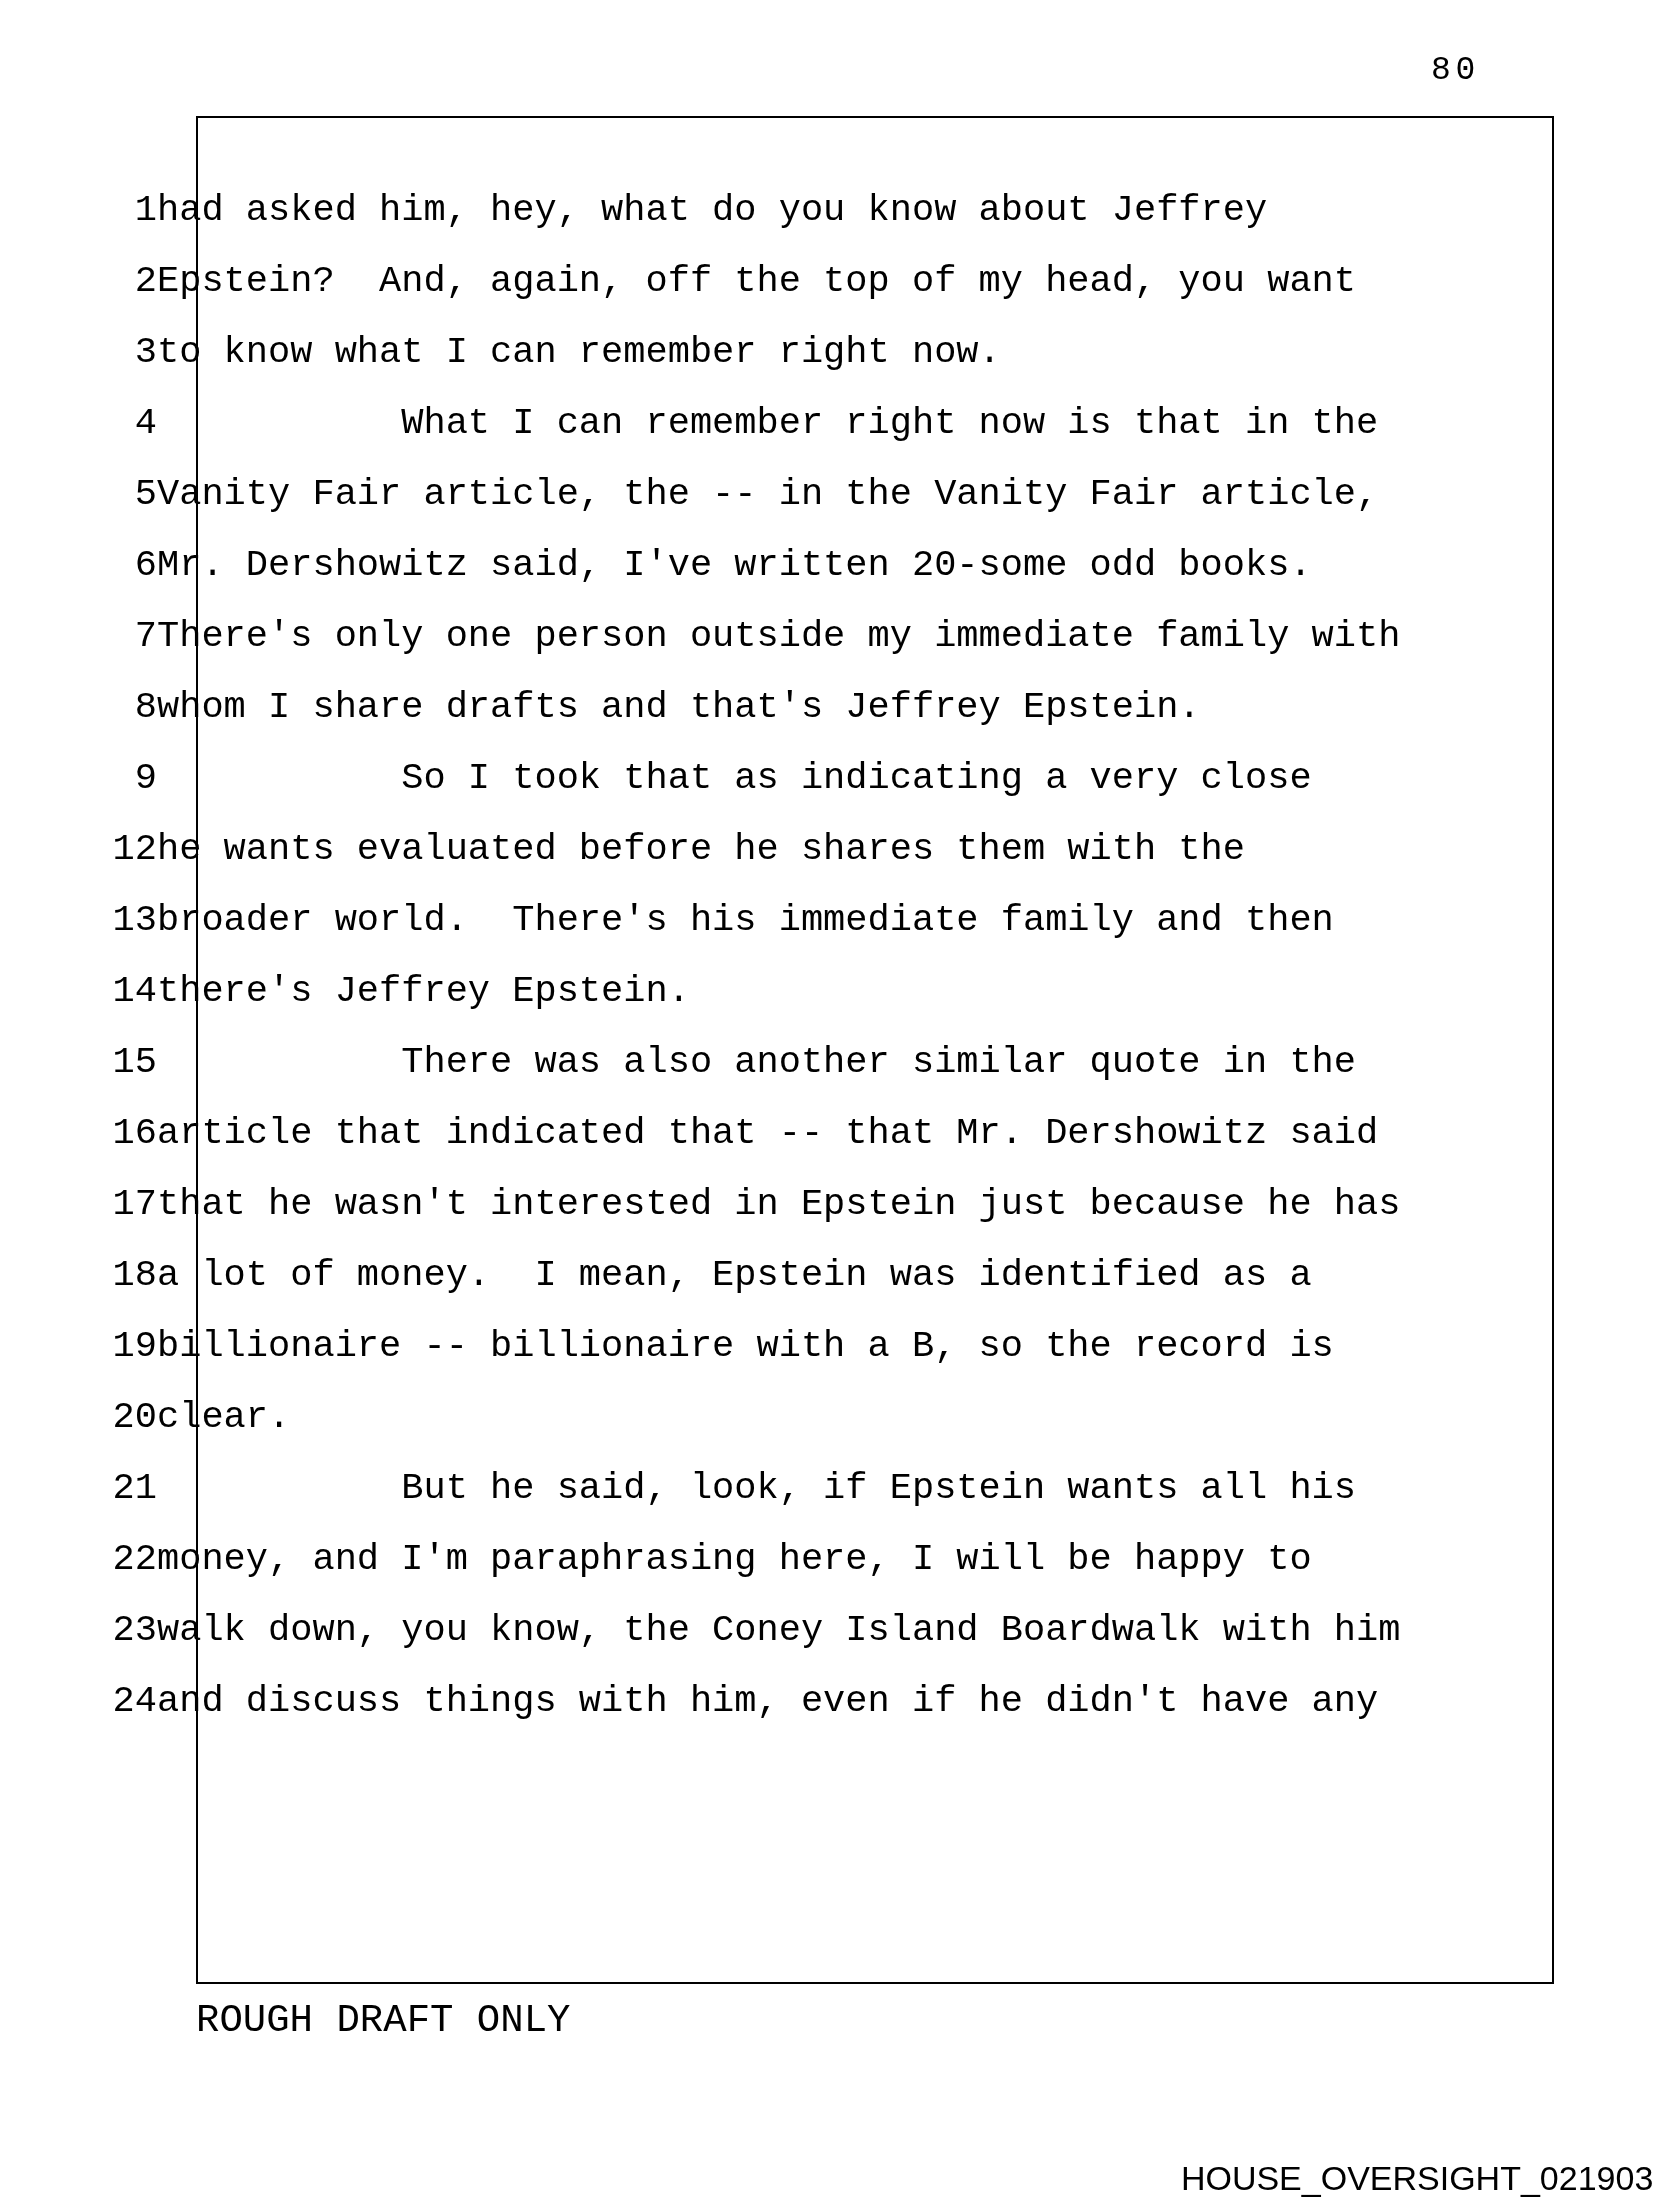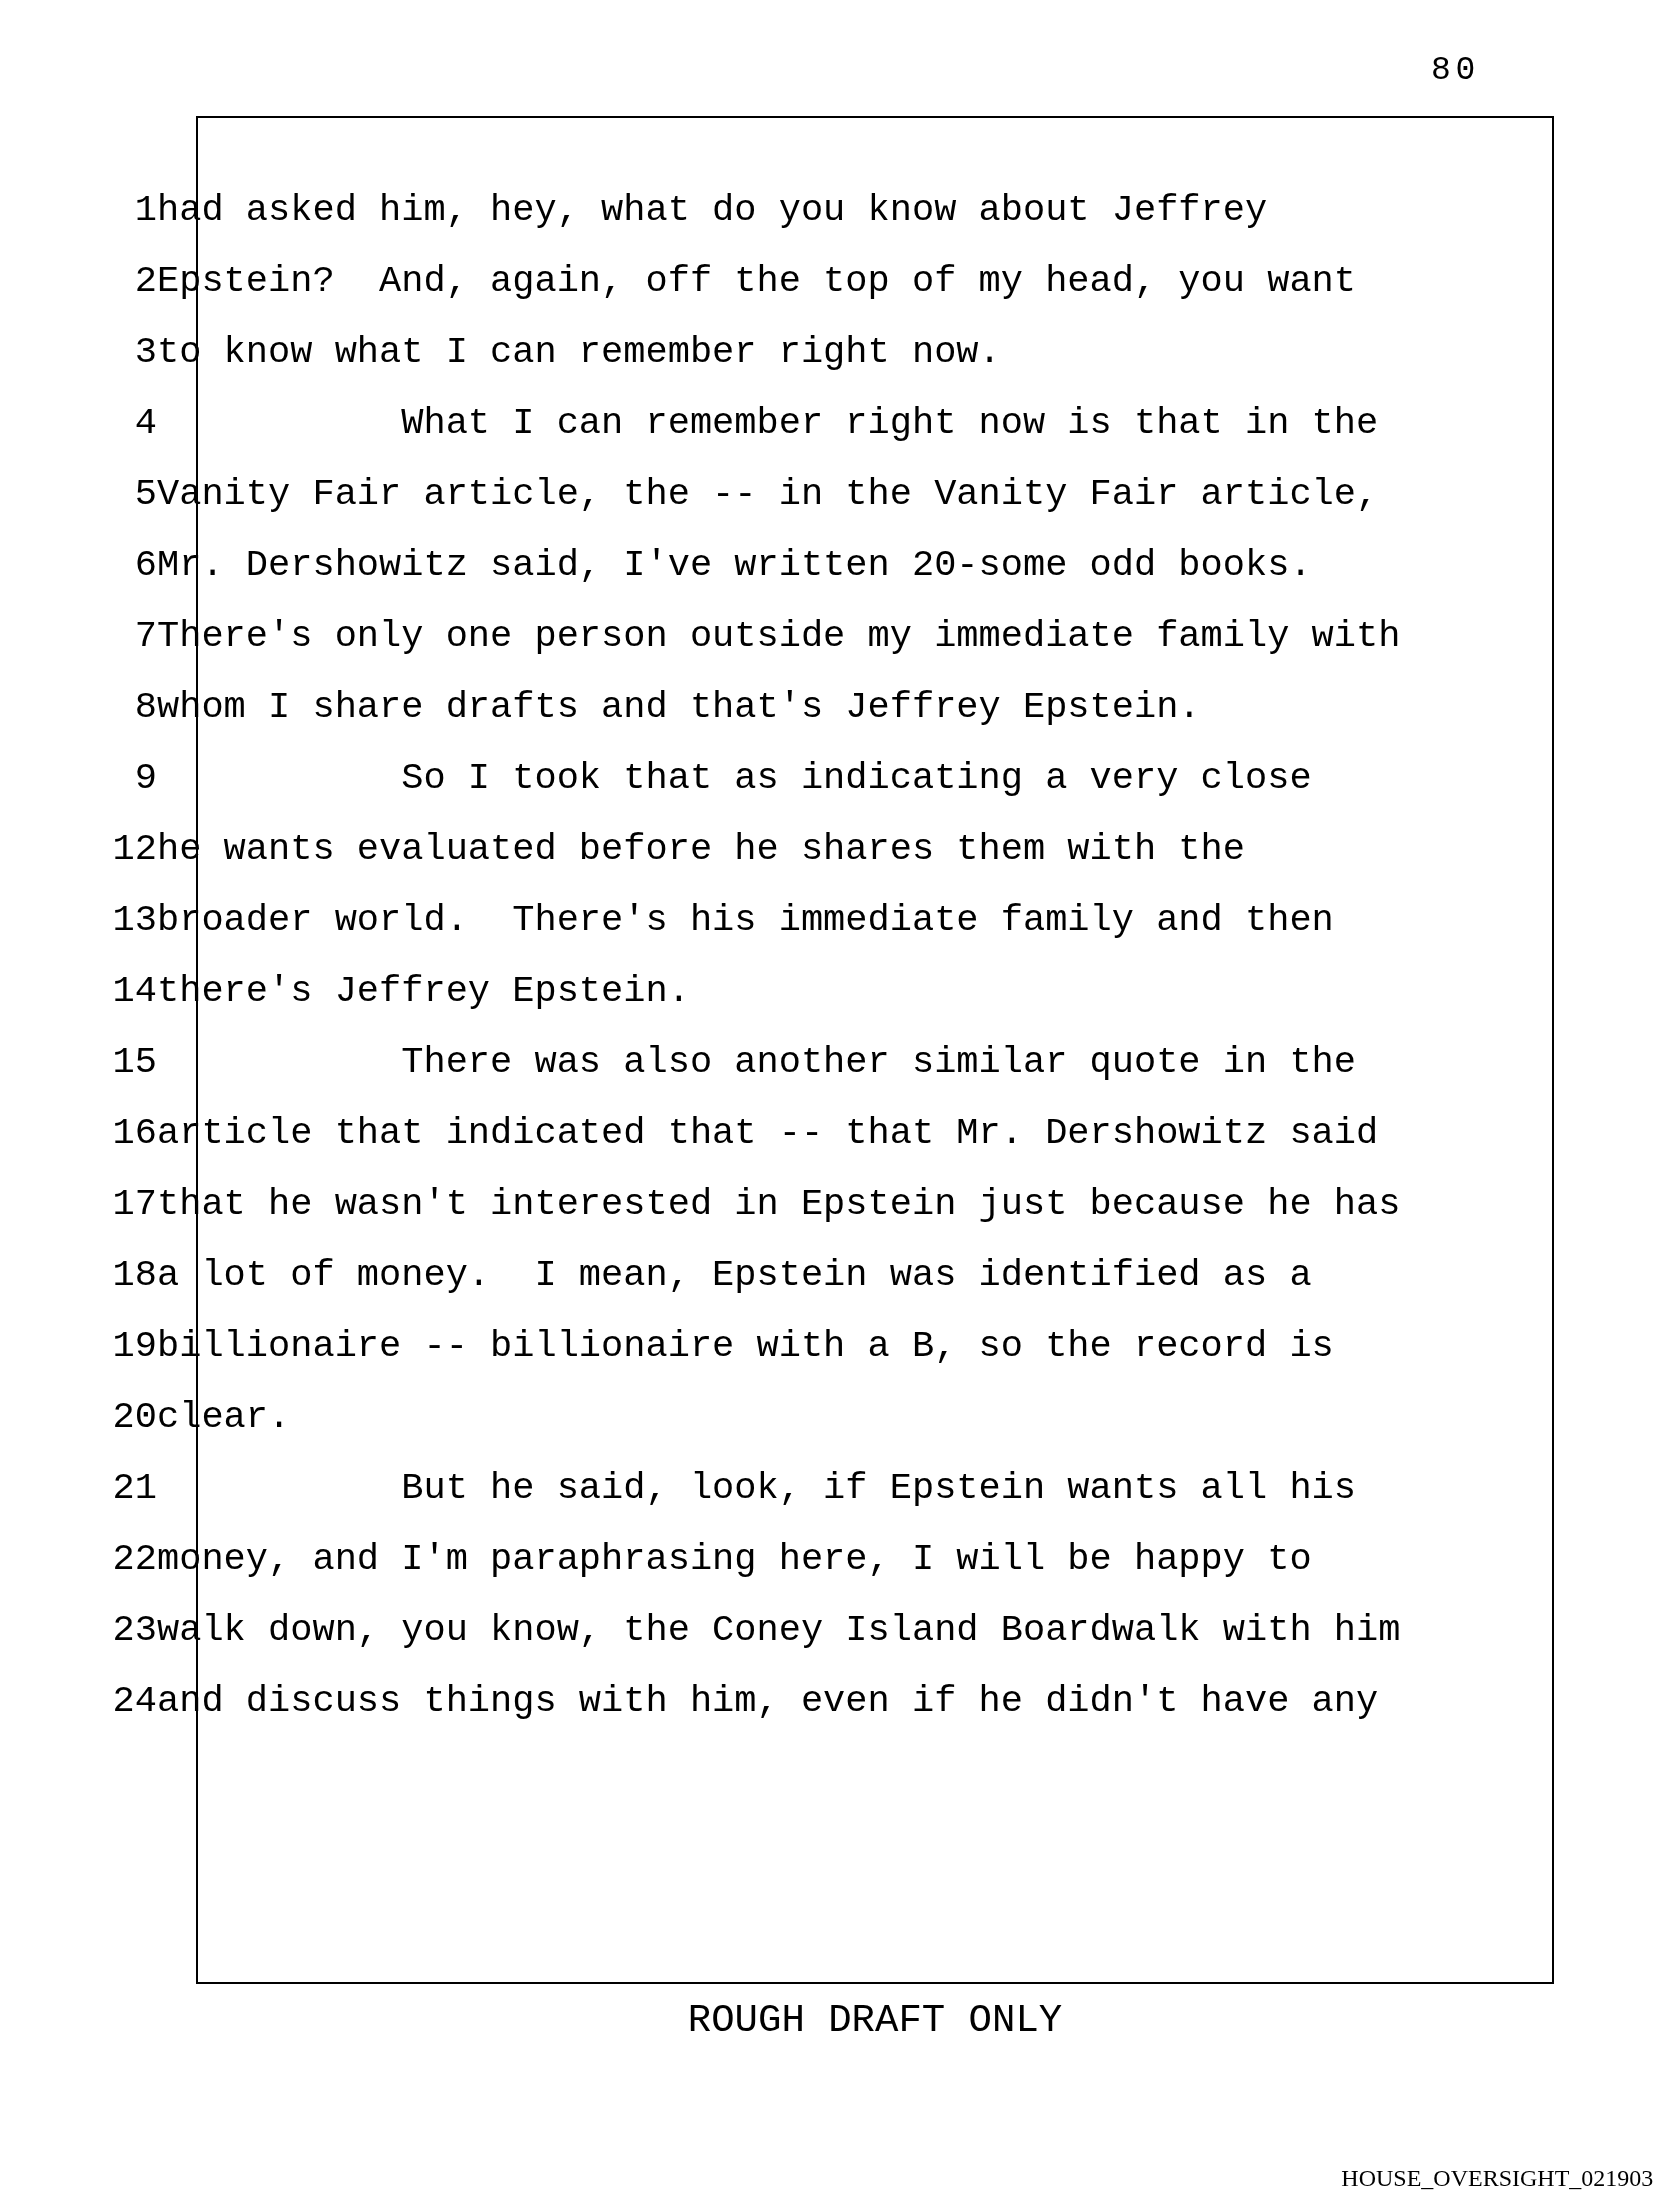--- a/index.html
+++ b/index.html
@@ -60,7 +60,7 @@
     left: 196px;
     top: 2000px;
     width: 1358px;
-    text-align: center;
+    text-align: left;
     font-size: 39px;
     line-height: 43px;
     white-space: pre;

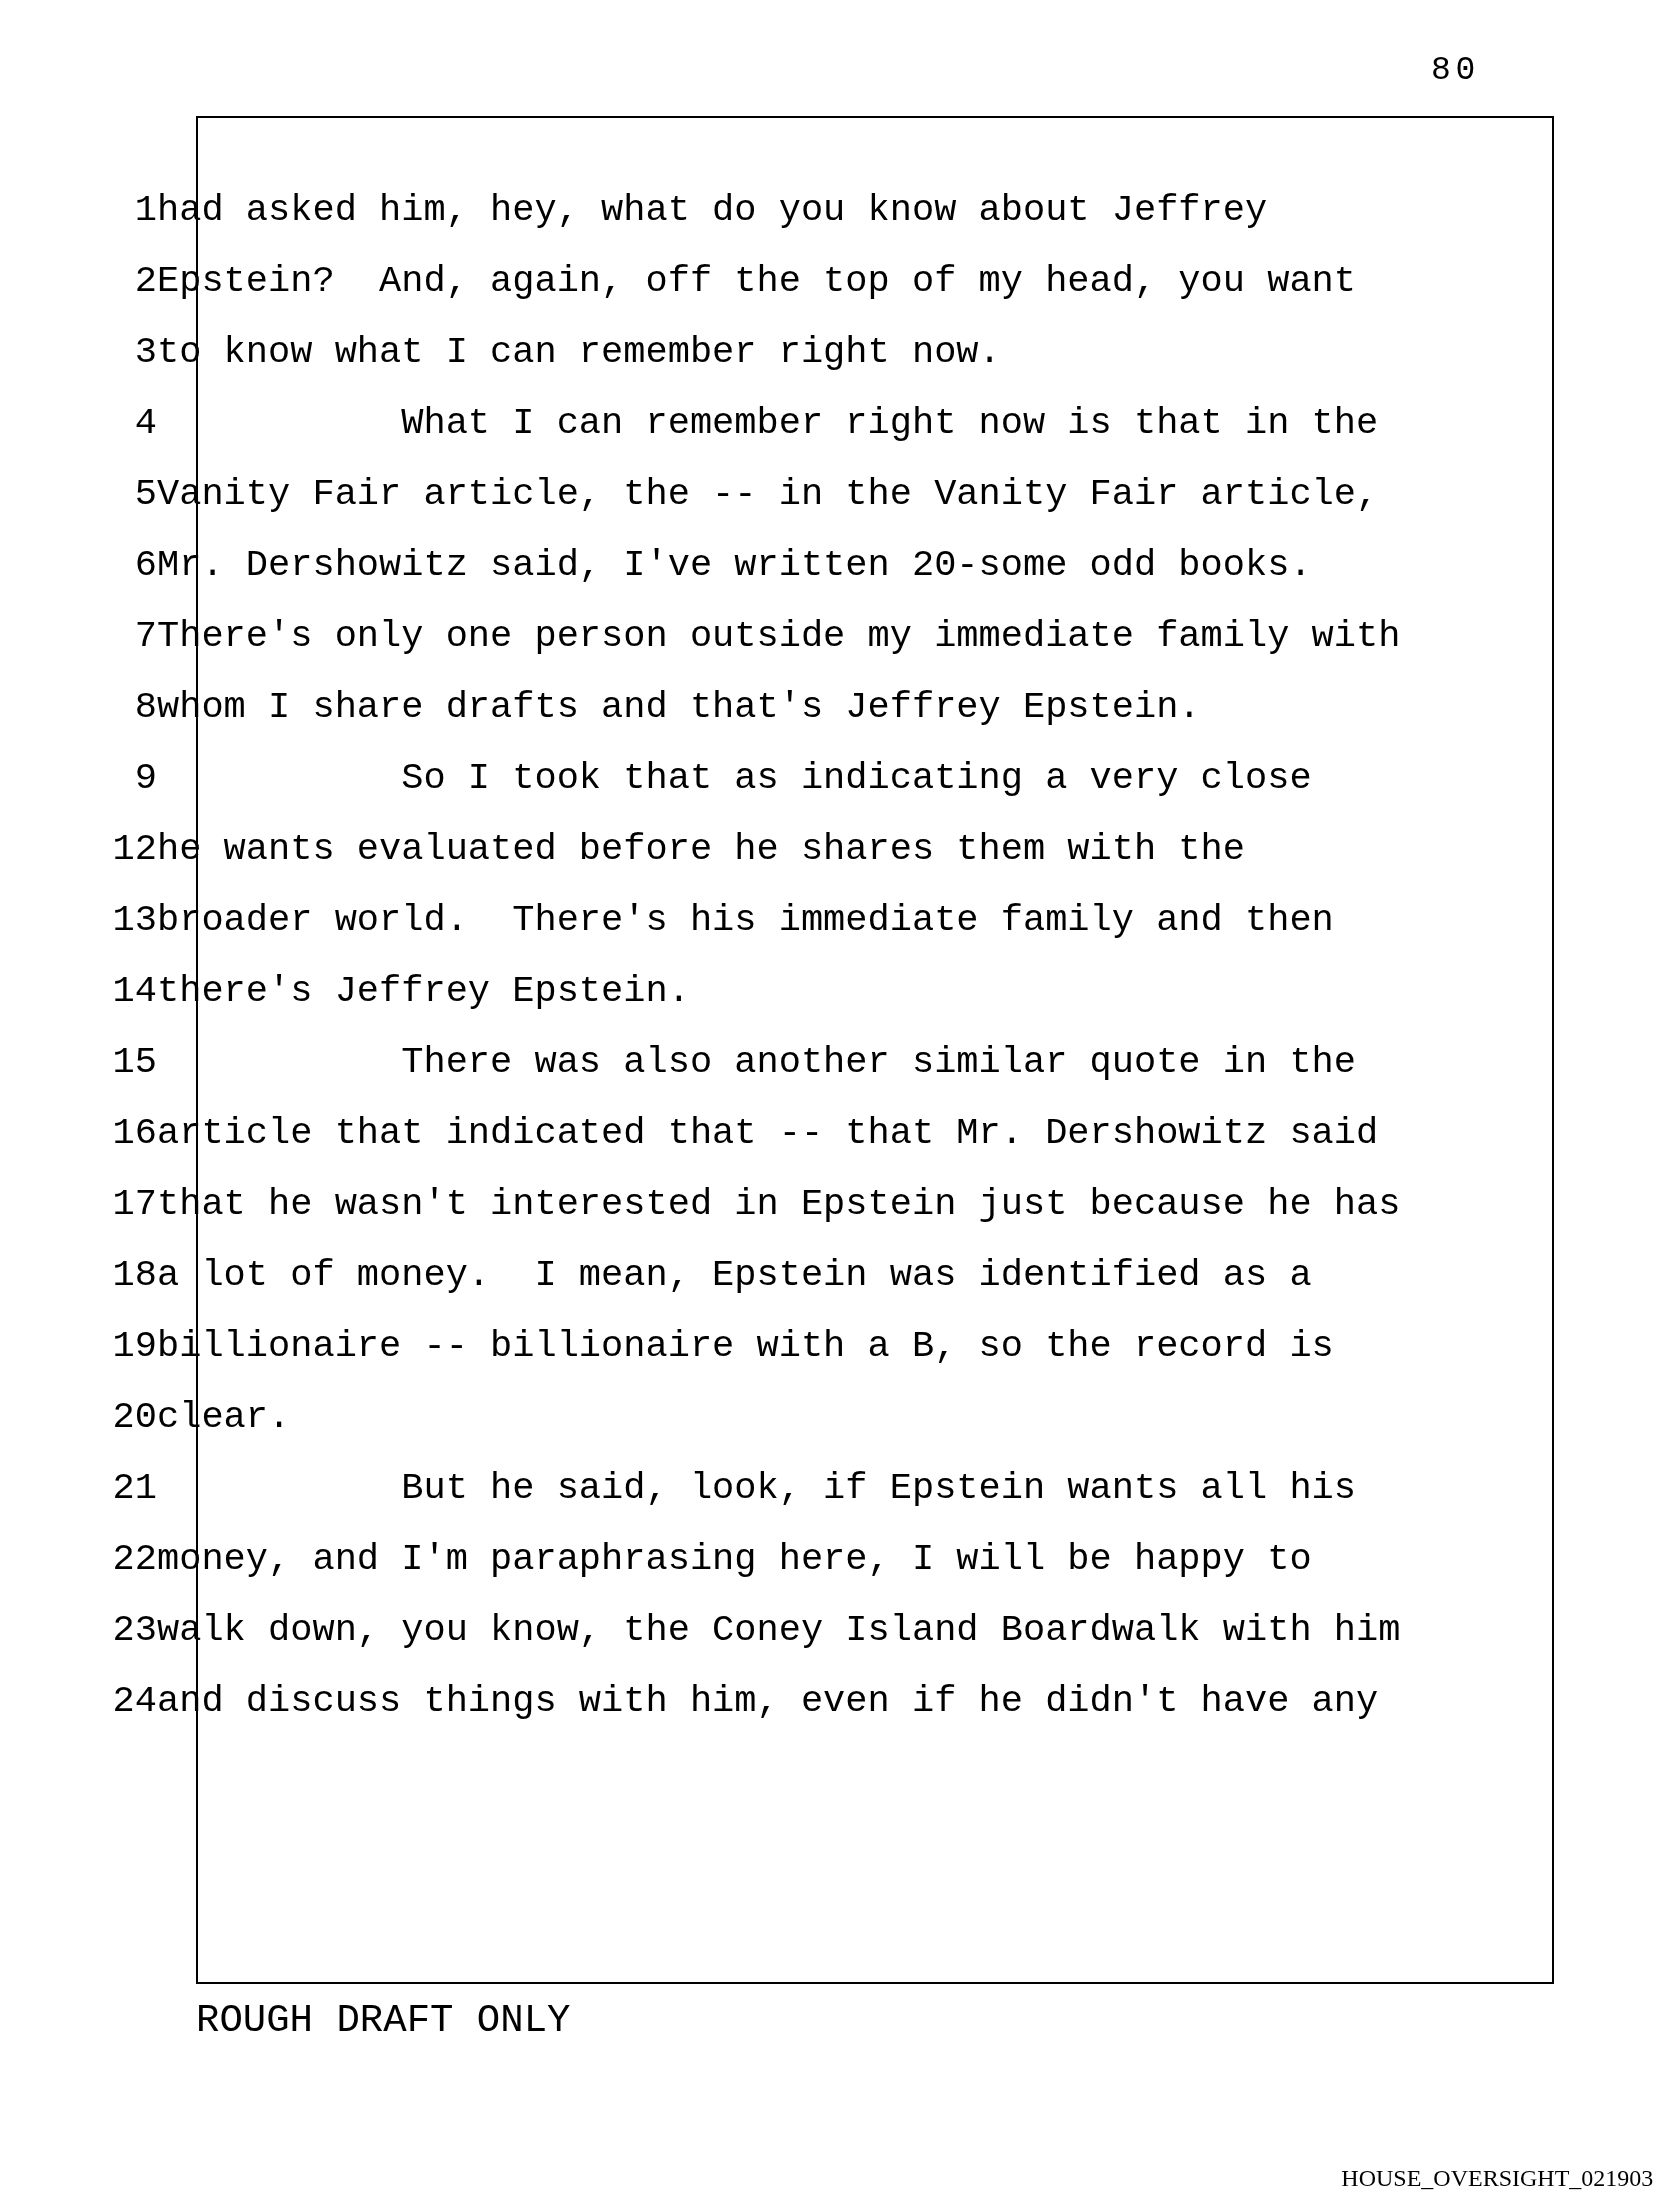--- a/index.html
+++ b/index.html
@@ -69,8 +69,8 @@
     position: absolute;
     right: 15.7px;
     top: 2159px;
-    font-family: Liberation Serif, serif;
-    font-size: 24px;
+    font-family: Liberation Sans, sans-serif;
+    font-size: 34px;
     line-height: 38px;
     white-space: pre;
   }

